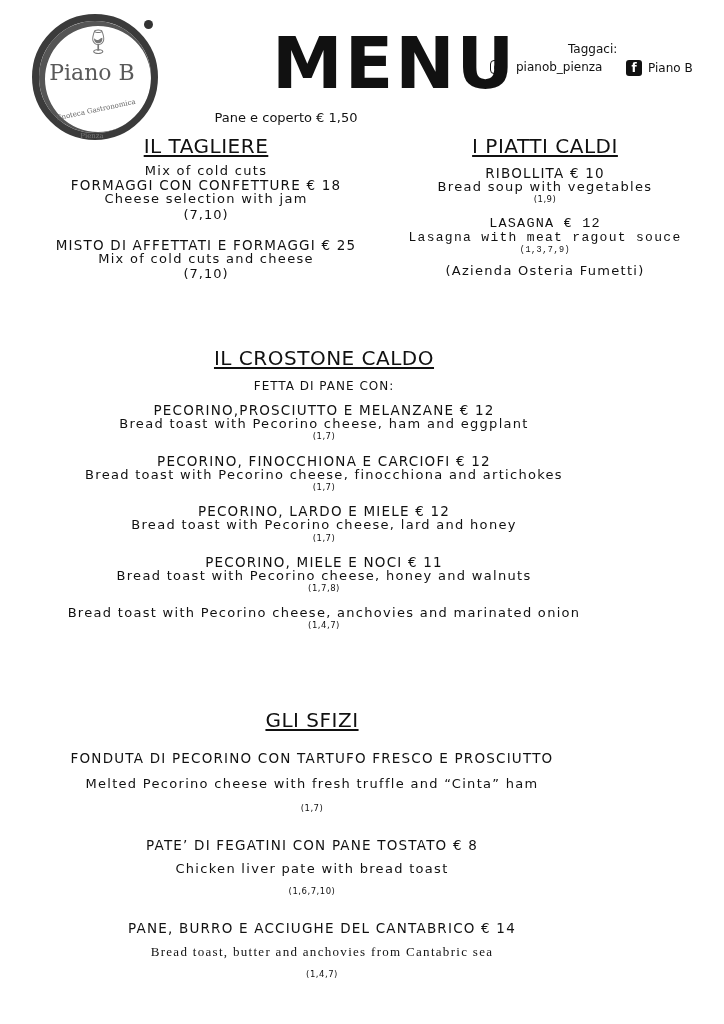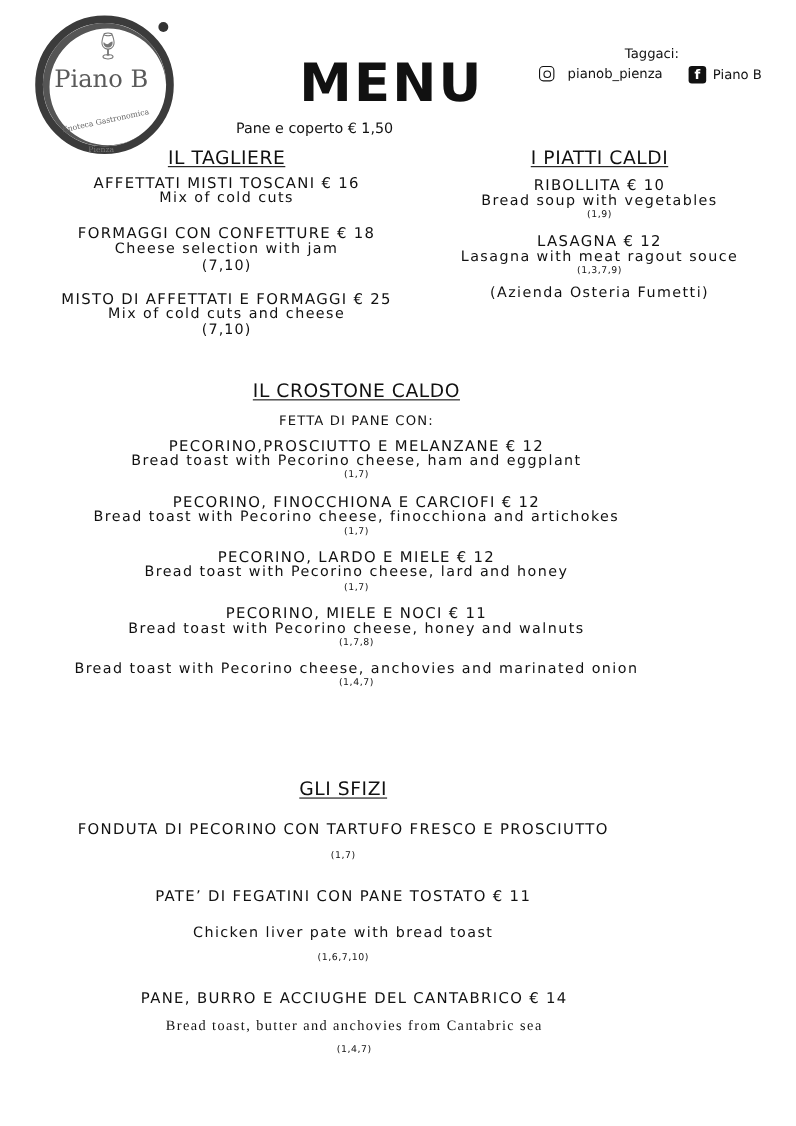--- a/index.html
+++ b/index.html
@@ -13,7 +13,7 @@
   .logo .town { position:absolute; left:0; width:132px; top:124px; text-align:center; font-family:"DejaVu Serif", serif; font-size:7px; color:#777; }
   .logo .glass { position:absolute; left:57px; top:20px; font-size:24px; color:#777; }
   .logo .dot { position:absolute; left:118px; top:12px; width:9px; height:9px; border-radius:50%; background:#333; }
-  .title { left:272px; top:28px; font-family:"DejaVu Sans", sans-serif; font-weight:bold; font-size:48px; letter-spacing:2px; line-height:1;margin-top:24px; }
+  .title { left:272px; top:28px; font-family:"DejaVu Sans", sans-serif; font-weight:bold; font-size:71px; letter-spacing:2px; line-height:1; }
   .social-label { left:568px; top:42px; font-size:12px; }
   .social { top:60px; font-size:12px; display:flex; align-items:center; gap:6px; }
   .ig { width:14px; height:14px; border:1.6px solid #111; border-radius:4px; position:relative; box-sizing:border-box; }

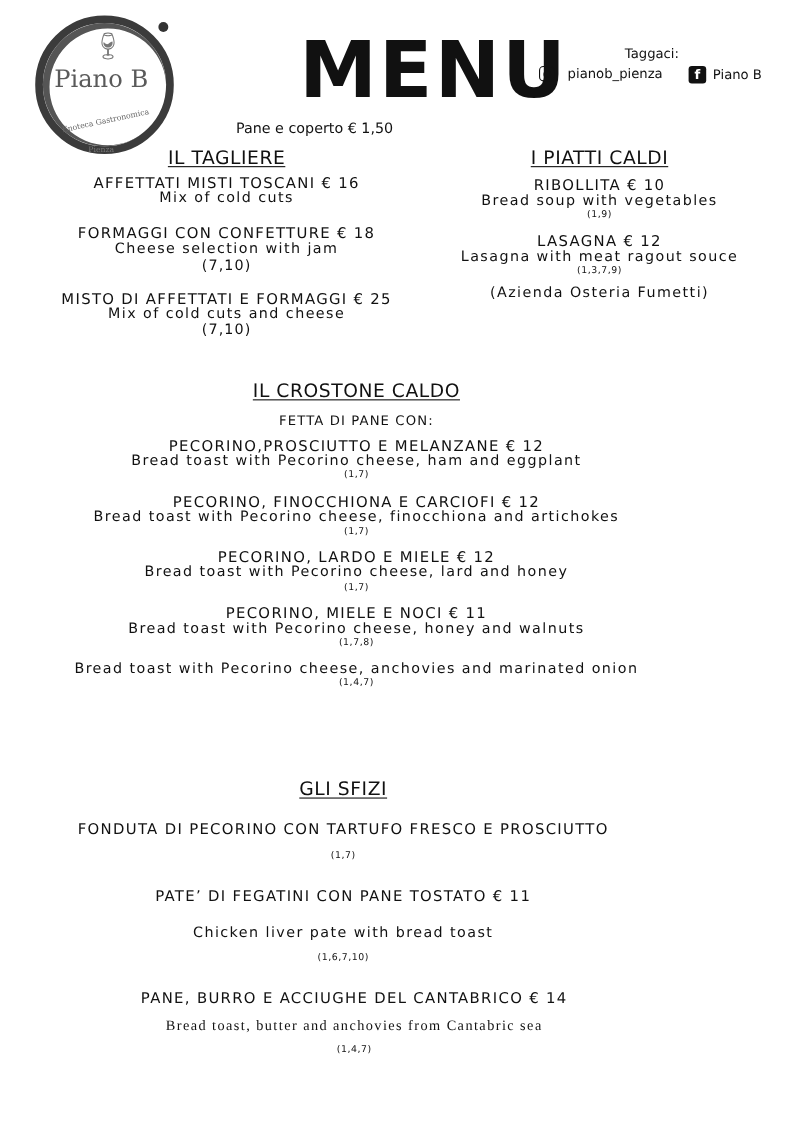--- a/index.html
+++ b/index.html
@@ -20,7 +20,7 @@
   .ig::after { content:""; position:absolute; left:3px; top:3px; width:5px; height:5px; border:1.5px solid #111; border-radius:50%; }
   .fb { width:16px; height:16px; background:#111; color:#fff; border-radius:3px; font-weight:bold; font-size:12px; text-align:center; line-height:17px; }
   .coperto { left:0; width:572px; top:110px; font-size:13px; }
-  .h { font-size:17px; text-decoration:underline; text-underline-offset:2px; letter-spacing:0.5px; }
+  .h { font-size:20px; text-decoration:underline; text-underline-offset:2px; letter-spacing:0.5px; }
   .item { font-size:13.5px; letter-spacing:1.2px; line-height:1.05; }
   .desc { font-size:13px; letter-spacing:1.3px; line-height:1.1; }
   .alg { font-size:8.5px; letter-spacing:0.5px; line-height:1.2; }

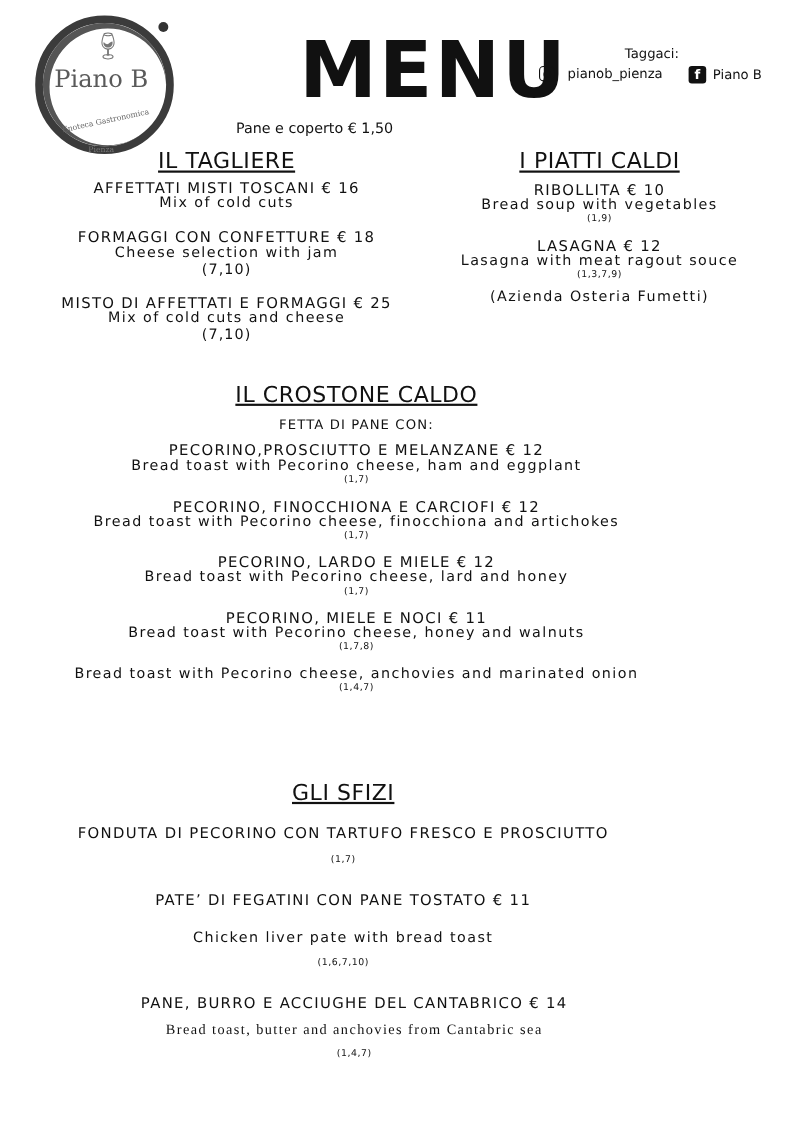--- a/index.html
+++ b/index.html
@@ -56,7 +56,6 @@
 <div class="abs block" style="left:0; width:412px; top:134px;">
   <div class="h">IL TAGLIERE</div>
   <div style="margin-top:6px;">
-    <div class="item">AFFETTATI MISTI TOSCANI € 16</div>
     <div class="desc">Mix of cold cuts</div>
   </div>
   <div style="margin-top:17px;">

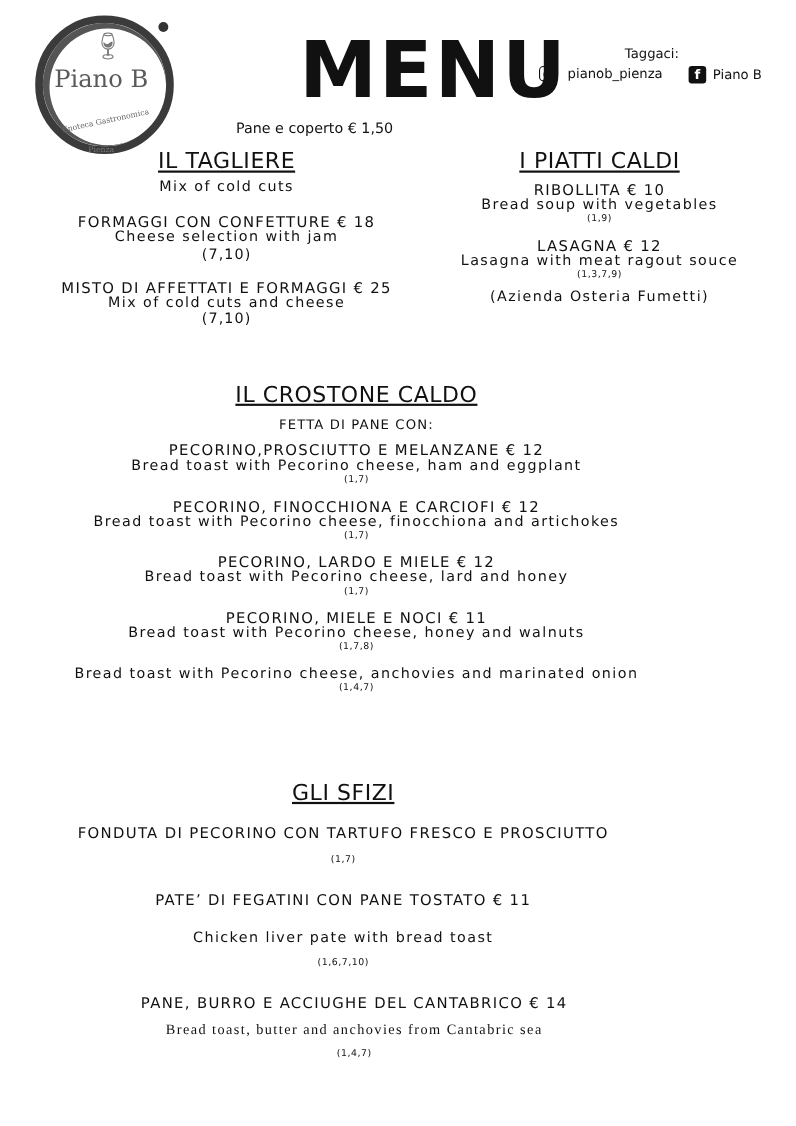--- a/index.html
+++ b/index.html
@@ -58,7 +58,7 @@
   <div style="margin-top:6px;">
     <div class="desc">Mix of cold cuts</div>
   </div>
-  <div style="margin-top:17px;">
+  <div style="margin-top:0;">
     <div class="item">FORMAGGI CON CONFETTURE € 18</div>
     <div class="desc">Cheese selection with jam</div>
     <div class="alg-big">(7,10)</div>

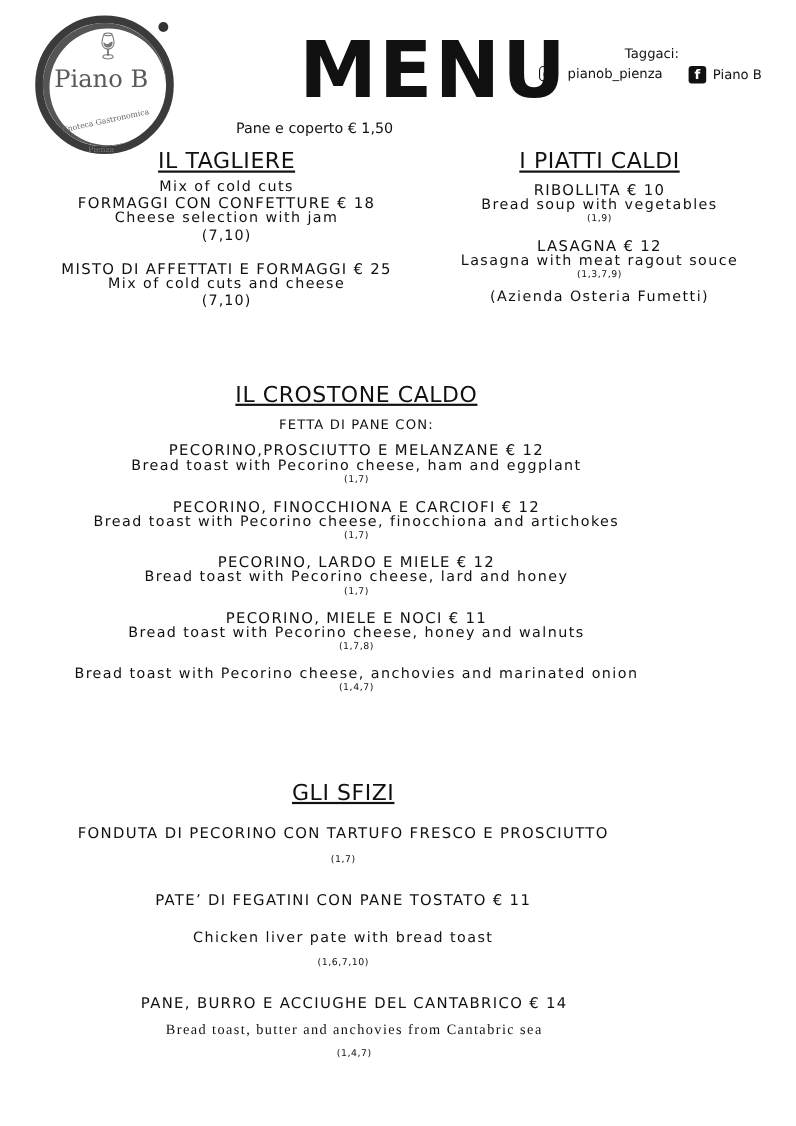--- a/index.html
+++ b/index.html
@@ -77,7 +77,7 @@
     <div class="desc">Bread soup with vegetables</div>
     <div class="alg">(1,9)</div>
   </div>
-  <div style="margin-top:12px;">
+  <div style="margin-top:12px;font-family:Liberation Mono, monospace;">
     <div class="item">LASAGNA € 12</div>
     <div class="desc">Lasagna with meat ragout souce</div>
     <div class="alg">(1,3,7,9)</div>

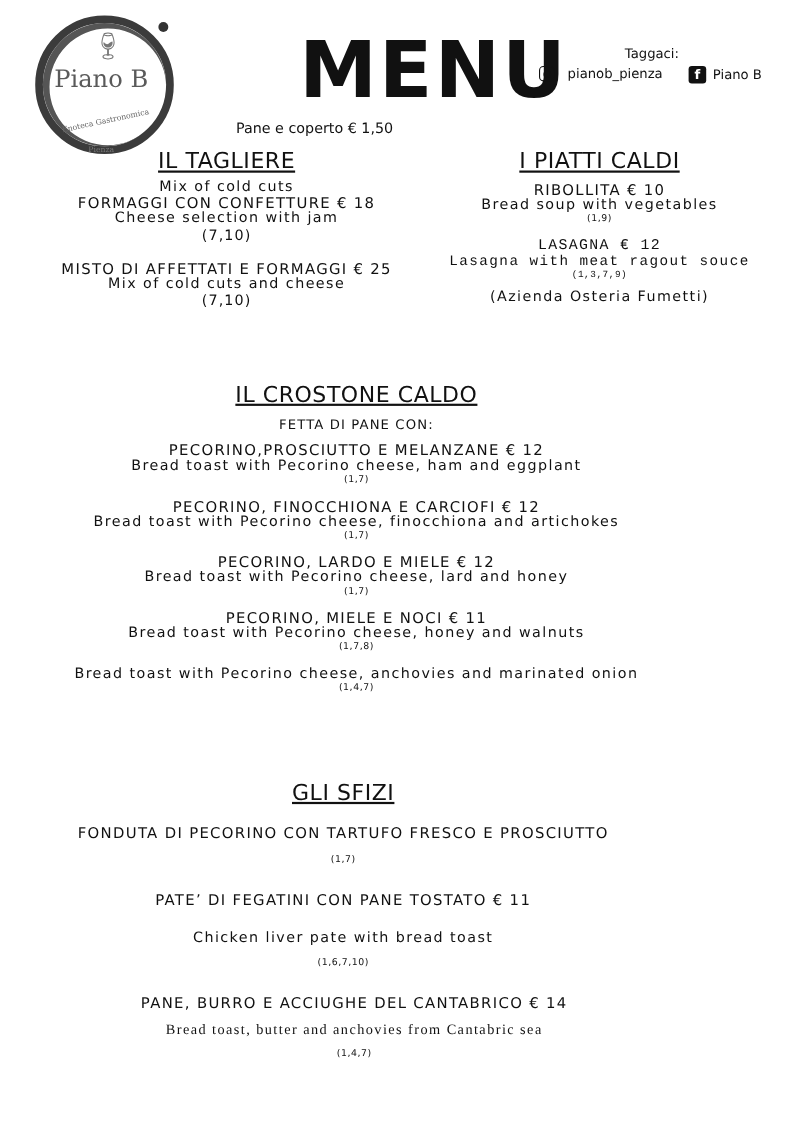--- a/index.html
+++ b/index.html
@@ -118,6 +118,7 @@
   <div class="h">GLI SFIZI</div>
   <div style="margin-top:14px;">
     <div class="item" style="line-height:25px;">FONDUTA DI PECORINO CON TARTUFO FRESCO E PROSCIUTTO</div>
+    <div class="desc" style="line-height:26px;">Melted Pecorino cheese with fresh truffle and “Cinta” ham</div>
     <div class="alg" style="line-height:22px;">(1,7)</div>
   </div>
   <div style="margin-top:14px;">

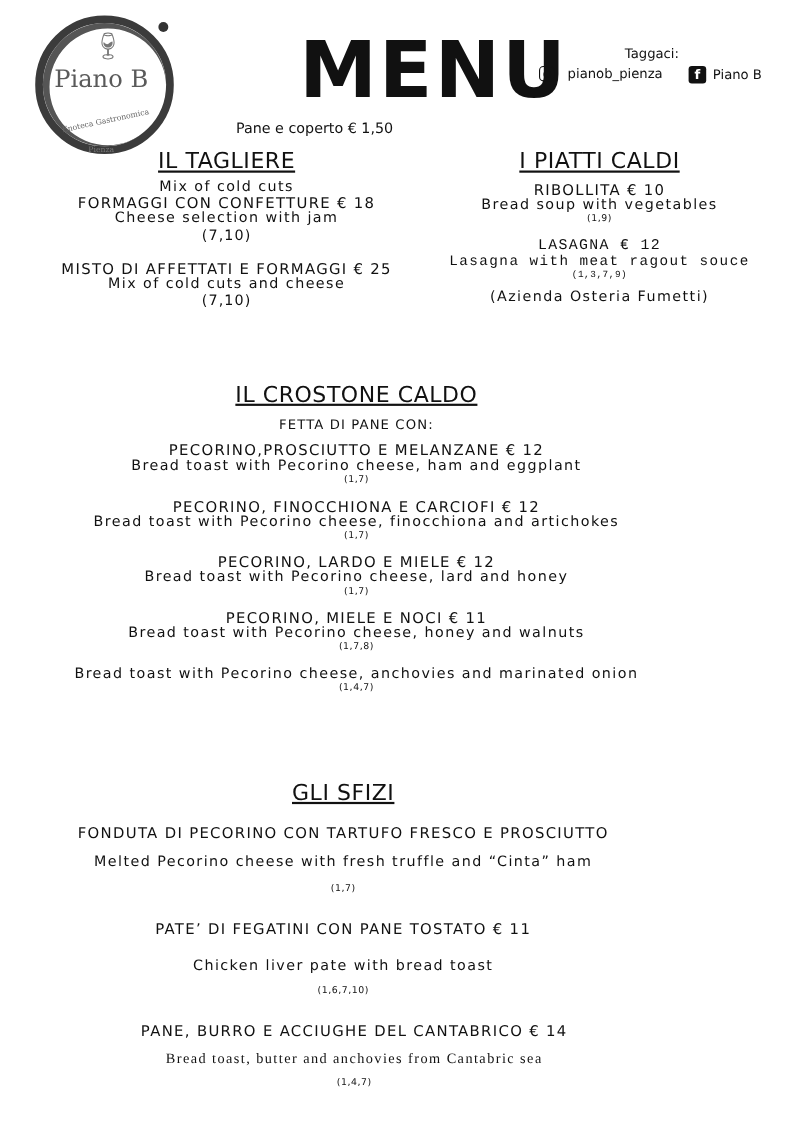--- a/index.html
+++ b/index.html
@@ -122,7 +122,7 @@
     <div class="alg" style="line-height:22px;">(1,7)</div>
   </div>
   <div style="margin-top:14px;">
-    <div class="item" style="line-height:25px;">PATE’ DI FEGATINI CON PANE TOSTATO € 11</div>
+    <div class="item" style="line-height:25px;">PATE’ DI FEGATINI CON PANE TOSTATO € 8</div>
     <div class="desc" style="line-height:22px;margin-top:10px;">Chicken liver pate with bread toast</div>
     <div class="alg" style="line-height:22px;">(1,6,7,10)</div>
   </div>

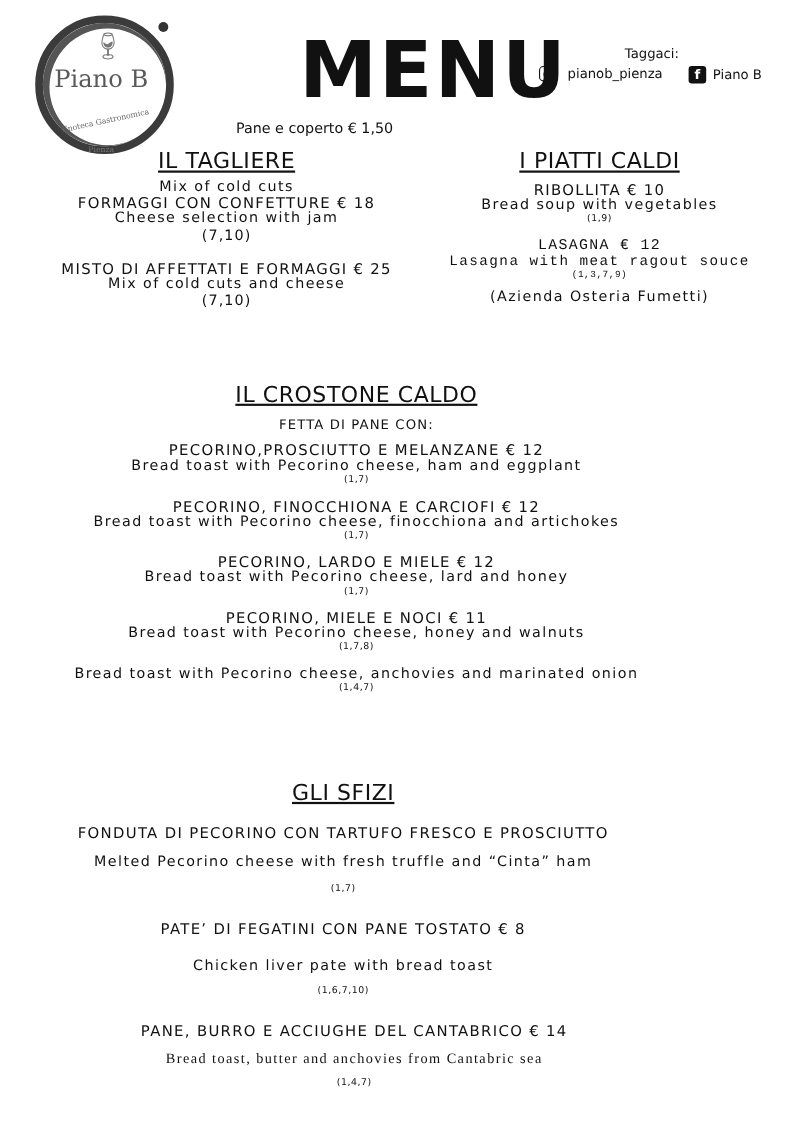--- a/index.html
+++ b/index.html
@@ -123,7 +123,7 @@
   </div>
   <div style="margin-top:14px;">
     <div class="item" style="line-height:25px;">PATE’ DI FEGATINI CON PANE TOSTATO € 8</div>
-    <div class="desc" style="line-height:22px;margin-top:10px;">Chicken liver pate with bread toast</div>
+    <div class="desc" style="line-height:22px;">Chicken liver pate with bread toast</div>
     <div class="alg" style="line-height:22px;">(1,6,7,10)</div>
   </div>
   <div style="margin-top:14px;margin-left:20px;">

